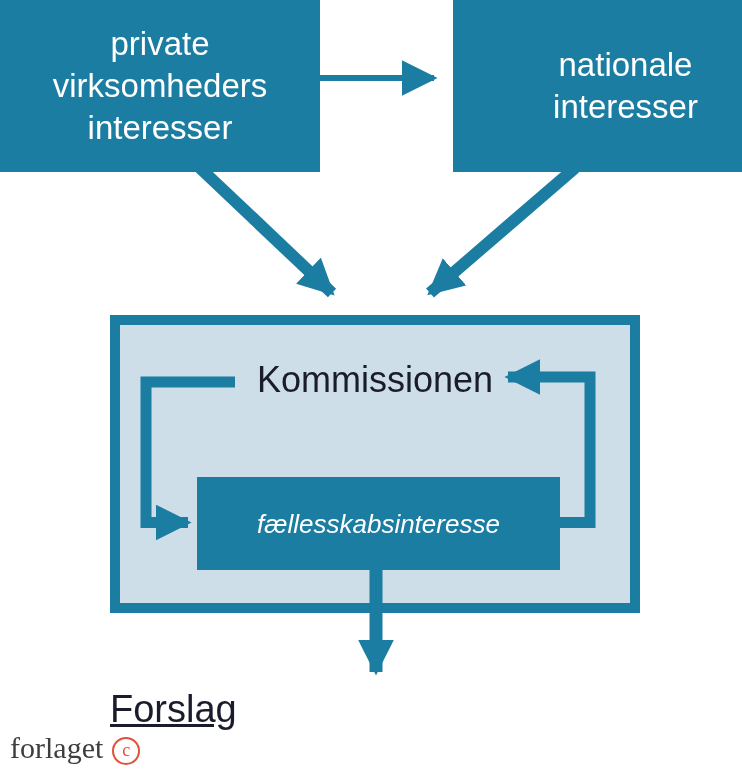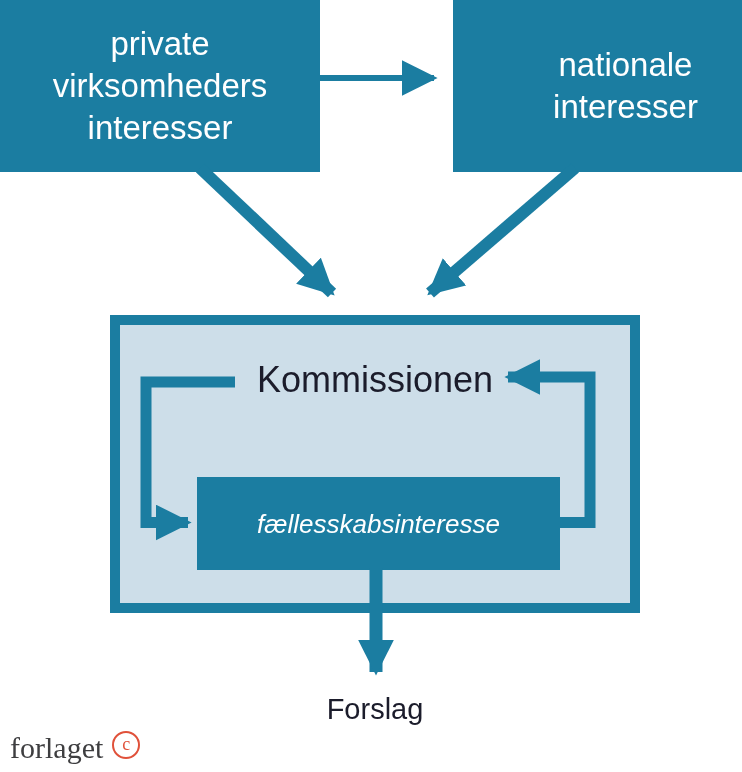--- a/index.html
+++ b/index.html
@@ -70,11 +70,11 @@
     position: absolute;
     left: 110px; top: 688px;
     width: 530px;
-    text-align: center;
-    font-size: 29px;
+    font-size: 38px;
     line-height: 42px;
     color: var(--dark_text, #1B1C2B);
     z-index: 4;
+    text-decoration: underline;
   }
   .arrows-layer {
     position: absolute;

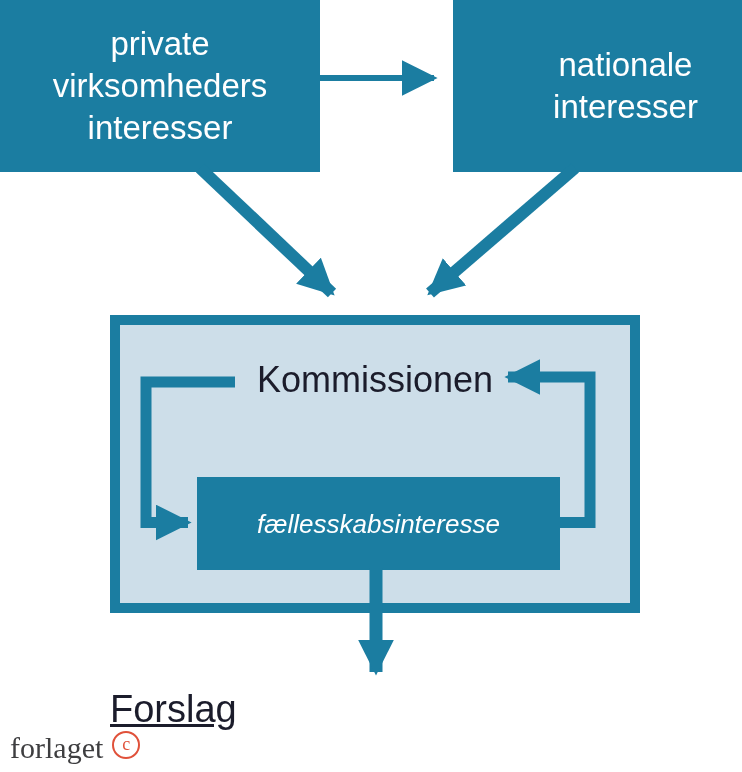--- a/index.html
+++ b/index.html
@@ -94,7 +94,7 @@
     position: absolute;
     left: 10px; top: 731px;
     display: flex;
-    align-items: flex-start;
+    align-items: flex-end;
     gap: 9px;
     font-family: "Liberation Serif", serif;
     font-size: 30px;

